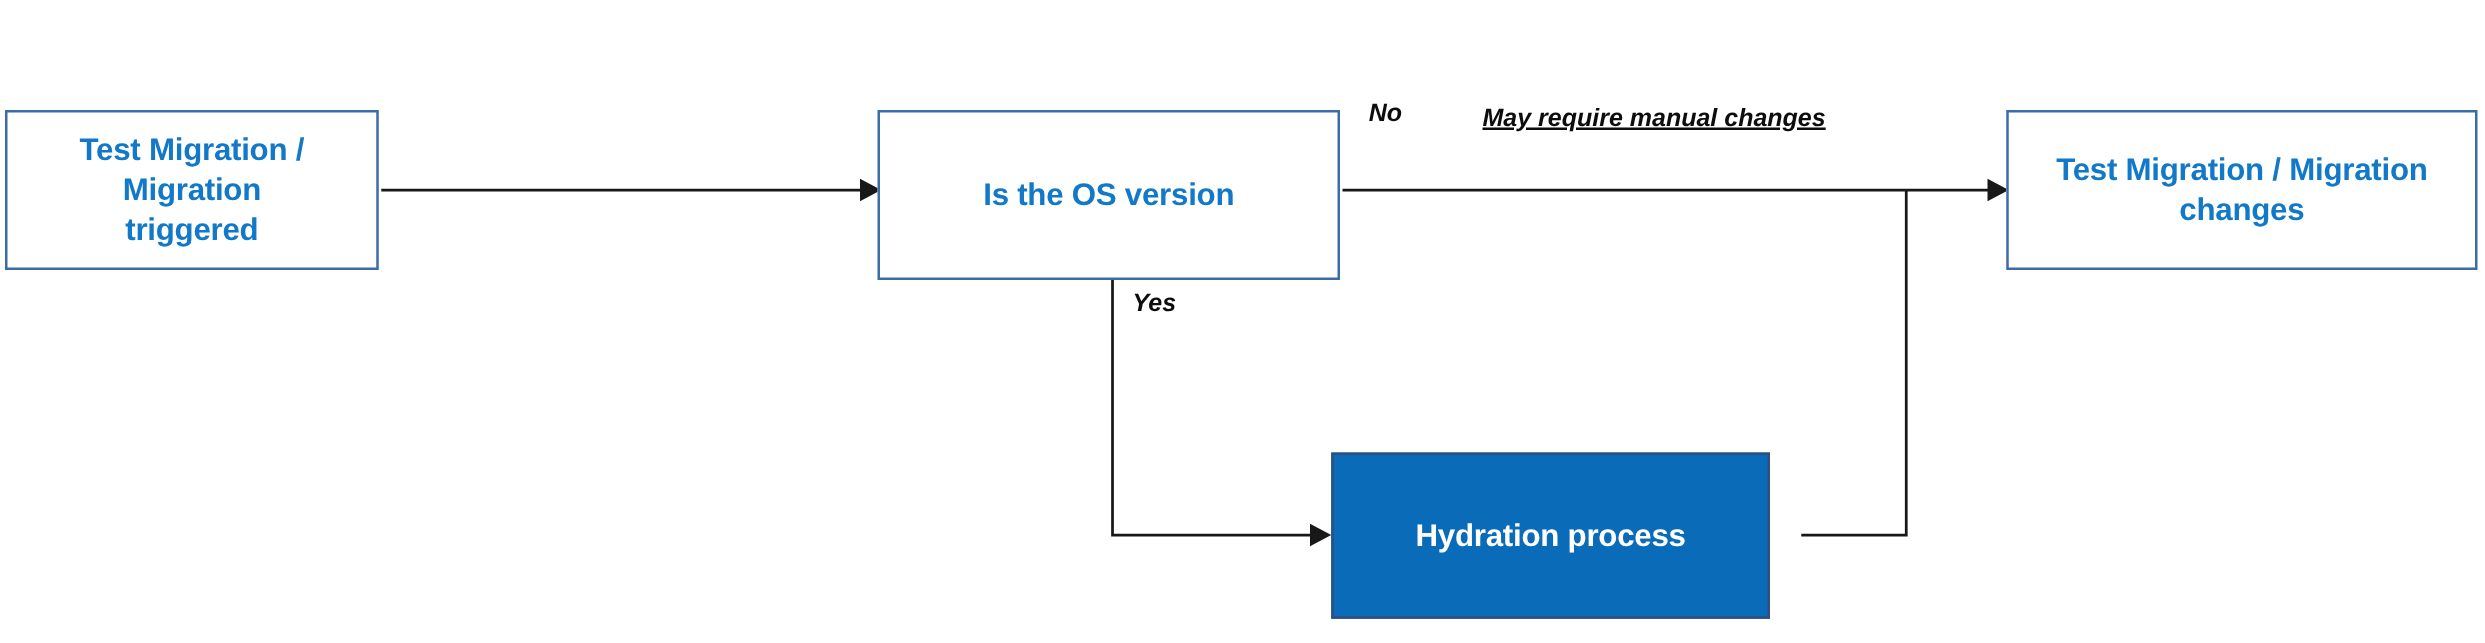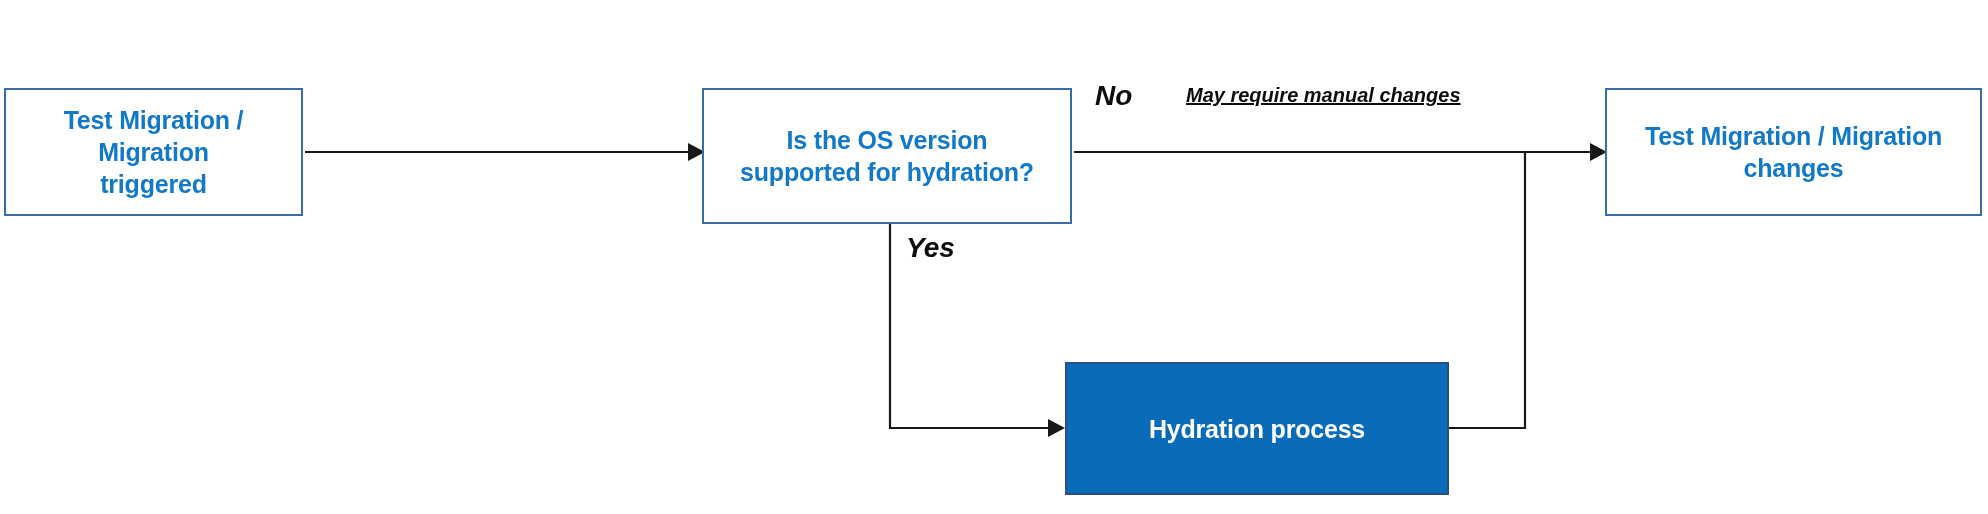--- a/index.html
+++ b/index.html
@@ -60,7 +60,7 @@
     color: #0d0d0d;
     white-space: nowrap;
   }
-  .edge-label-lg { font-size: 28px; }
+  .edge-label-lg { font-size: 20px; }
   .edge-label-sm { font-size: 20px; }
 
   svg.wires {

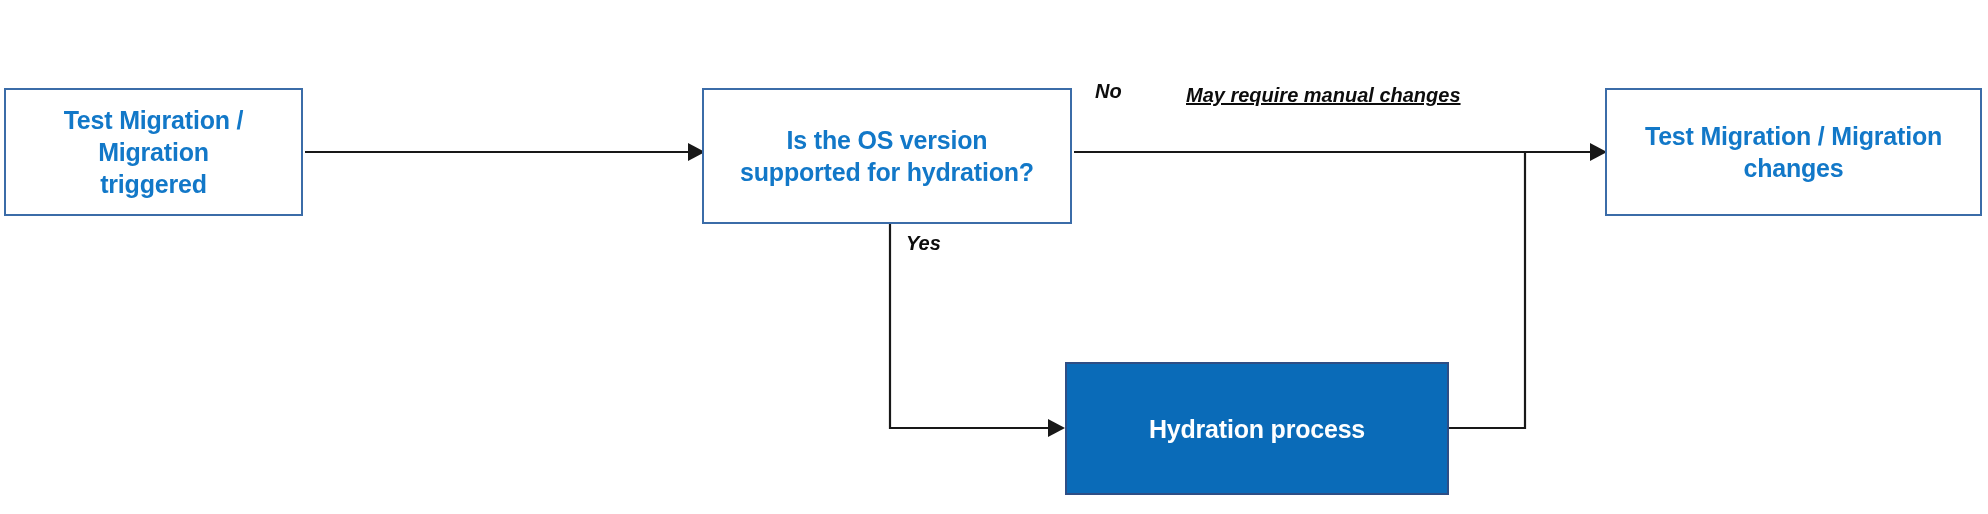--- a/index.html
+++ b/index.html
@@ -106,7 +106,7 @@
   </div>
 
   <div class="node node-decision" style="left:702px; top:88px; width:370px; height:136px;">
-    <span class="node-text"><span>Is the OS version</span><br><span>supported for hydration?</span></span>
+    <span class="node-text"><span>Is the OS version</span><br></span>
   </div>
 
   <div class="node node-terminal" style="left:1605px; top:88px; width:377px; height:128px;">

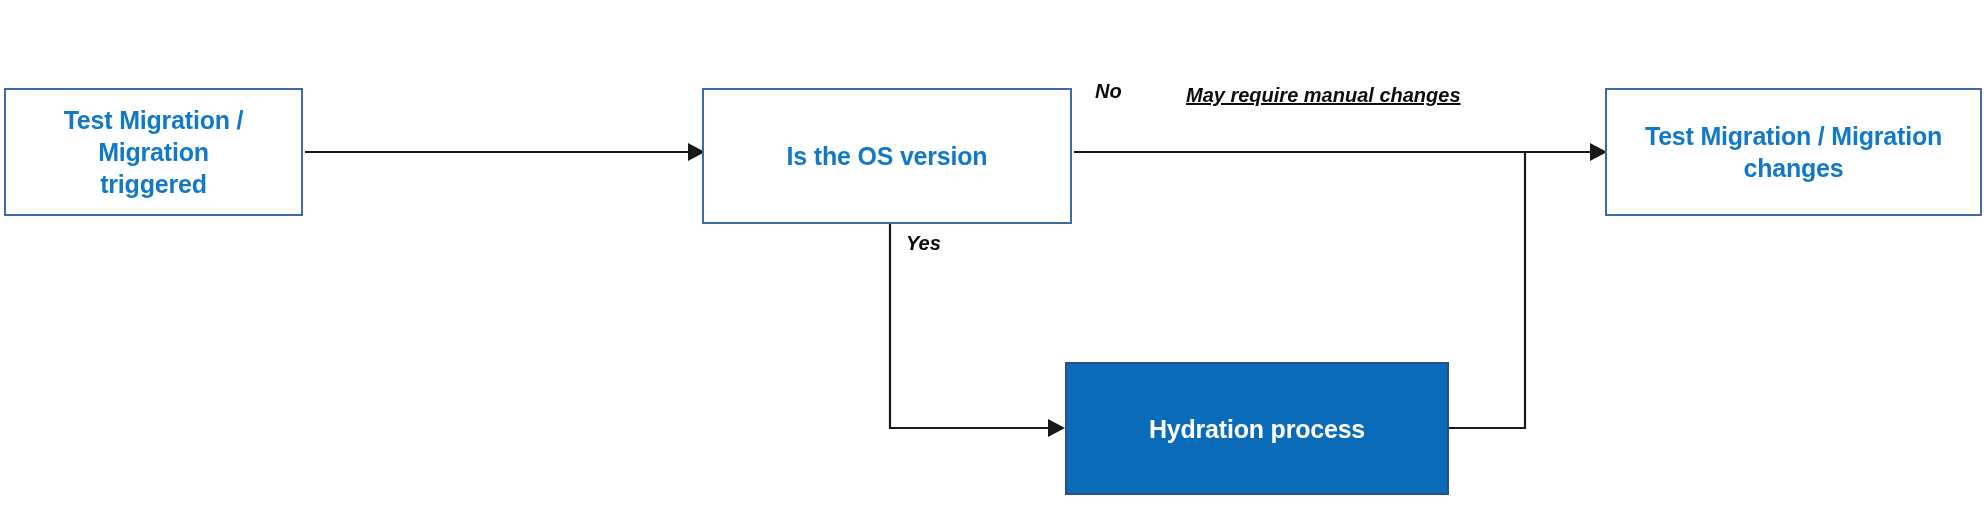--- a/index.html
+++ b/index.html
@@ -113,7 +113,7 @@
     <span class="node-text"><span>Test Migration / Migration</span><br><span>changes</span></span>
   </div>
 
-  <div class="node node-process" style="left:1065px; top:362px; width:384px; height:133px;">
+  <div class="node node-process" style="left:1065px; top:362px; width:351px; height:133px;">
     <span class="node-text">Hydration process</span>
   </div>
 

